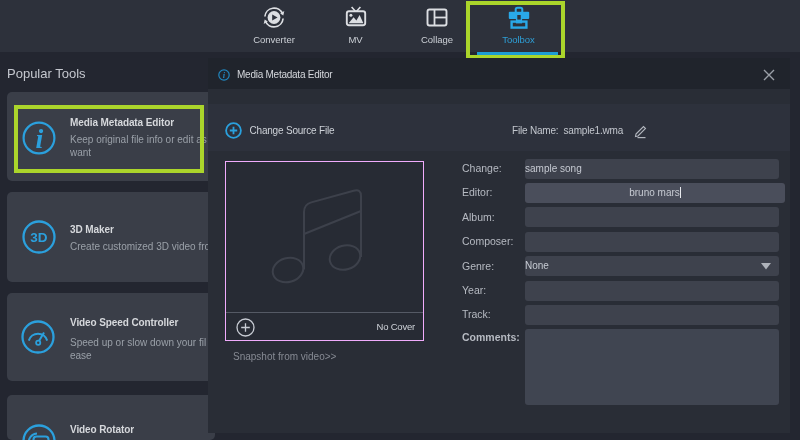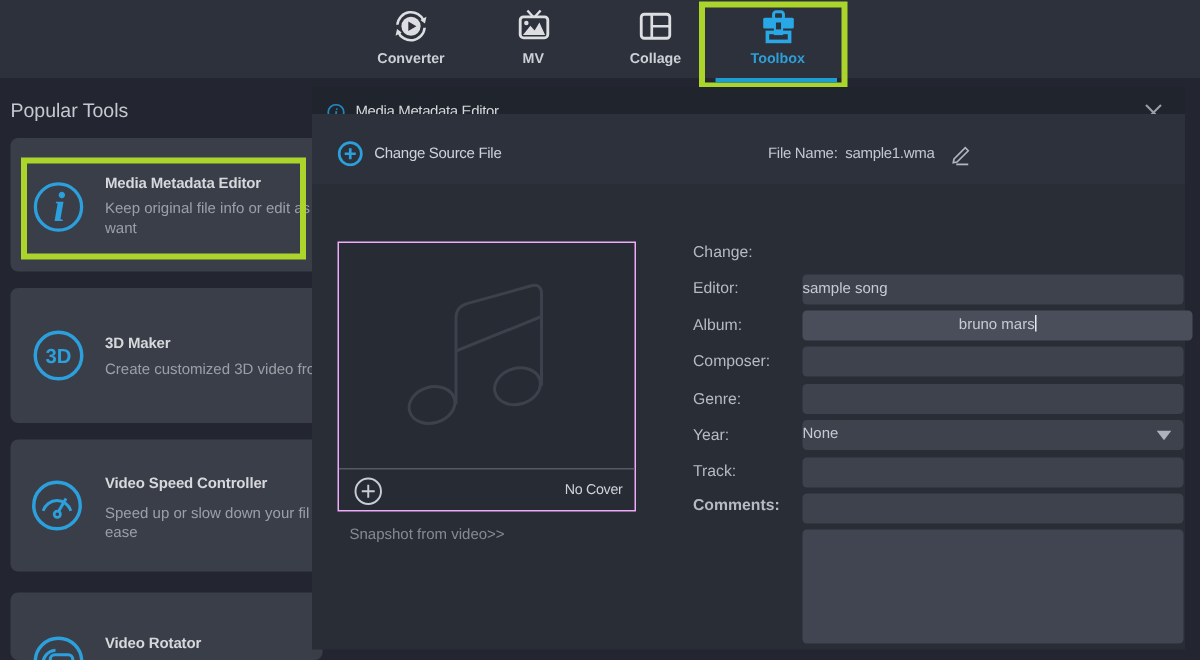--- a/index.html
+++ b/index.html
@@ -9,7 +9,7 @@
 
   
   #topbar { left:0; top:0; width:800px; height:52px; background:#2d313b; }
-  .tab { top:0; height:52px; width:80px; text-align:center;font-weight:bold; }
+  .tab { top:0; height:52px; width:80px; text-align:center; }
   .tab .ic { position:absolute; left:50%; top:5px; transform:translateX(-50%); }
   .tab .lb { position:absolute; left:0; right:0; top:34px; font-size:9.5px; color:#ccd0d6; }
   #greenTab { left:466px; top:1px; width:99px; height:58px; border:4px solid #abd52b; }

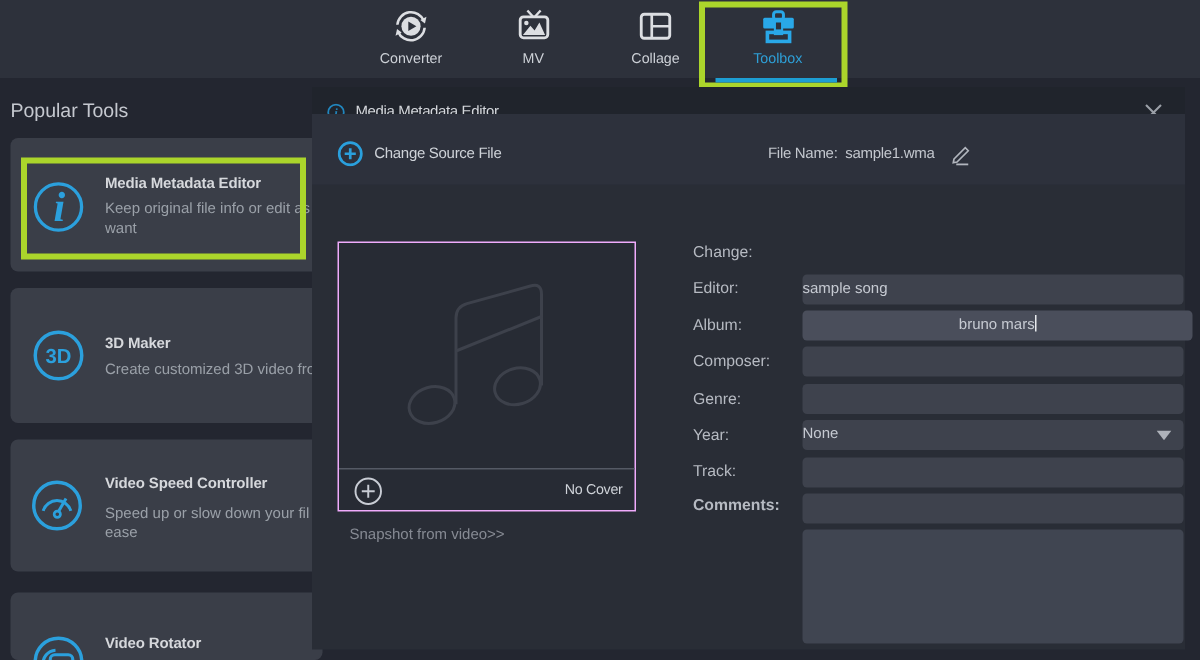--- a/index.html
+++ b/index.html
@@ -25,7 +25,7 @@
   
   #dialog { left:208px; top:58px; width:582px; height:375px; background:#292d36; }
   #dlgHeader { left:0; top:0; width:582px; height:31px; background:#20242c; }
-  #dlgRow2 { left:0; top:18px; width:582px; height:47px; background:#2d313c;text-align:center; }
+  #dlgRow2 { left:0; top:46px; width:582px; height:47px; background:#2d313c;text-align:center; }
 
   #coverBox { left:17px; top:103px; width:199px; height:180px; border:1px solid #f0abfc; background:#272b34; }
   #coverFoot { left:0; top:150px; width:197px; height:29px; border-top:1px solid #555a65; }

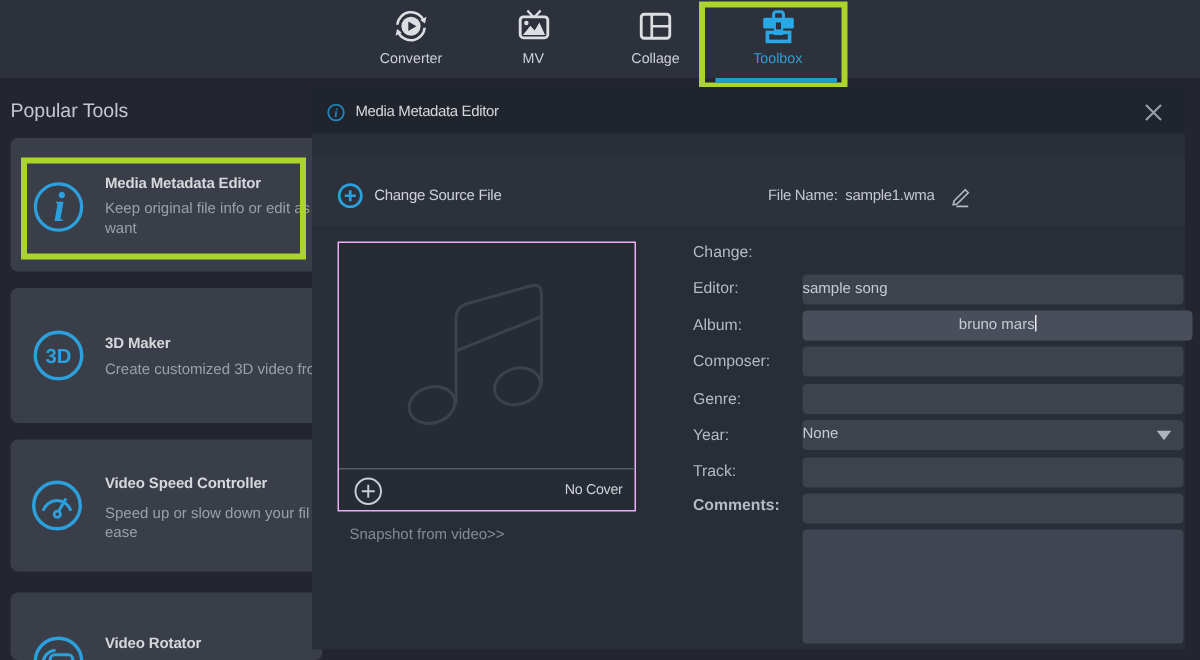--- a/index.html
+++ b/index.html
@@ -32,7 +32,7 @@
   #snapshot { left:25px; top:293px; font-size:10px; color:#868a93; }
 
   .flabel { font-size:10.5px; color:#b6bac2; white-space:nowrap; }
-  .finput { left:327px; width:254px; height:20px; background:#3e424d; border-radius:3px; font-size:10px; color:#c6cad2; line-height:20px; white-space:nowrap;margin-top:24px; }
+  .finput { left:317px; width:254px; height:20px; background:#3e424d; border-radius:3px; font-size:10px; color:#c6cad2; line-height:20px; white-space:nowrap; }
 </style>
 </head>
 <body>

